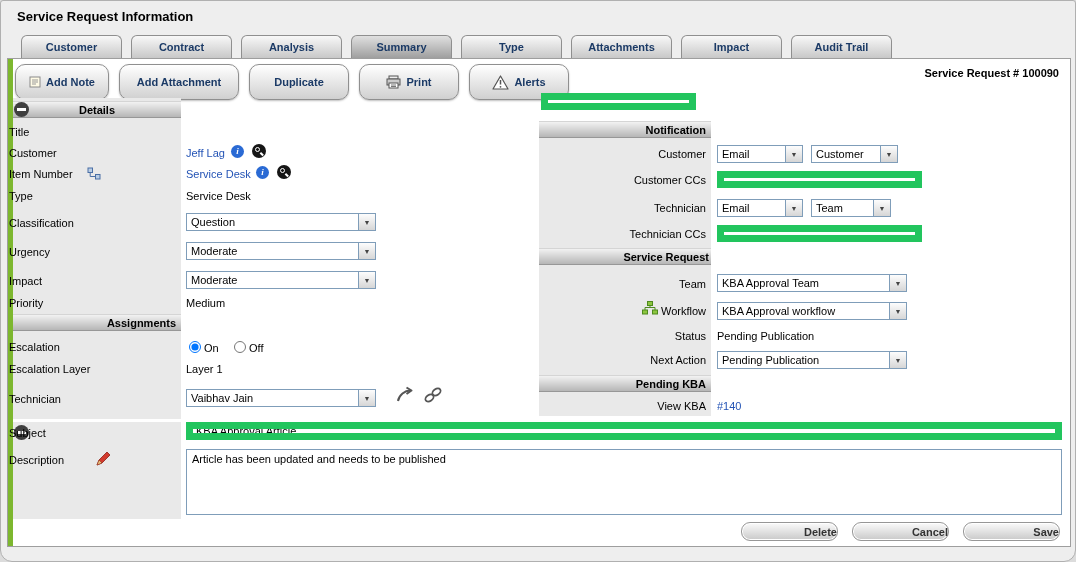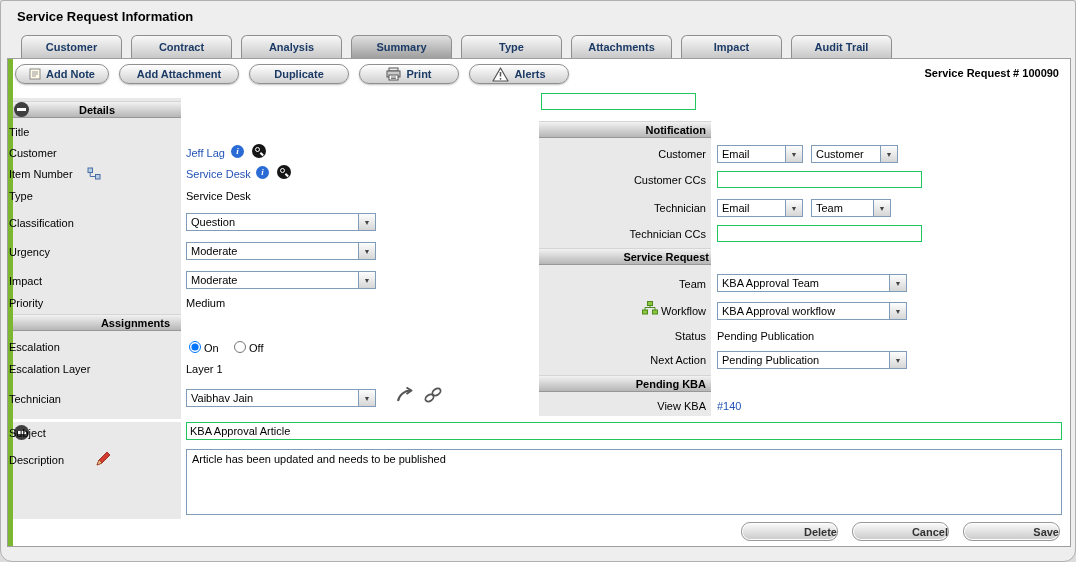--- a/index.html
+++ b/index.html
@@ -19,7 +19,7 @@
   }
   .tab.active { background:linear-gradient(#e0e0e0,#9c9c9c); }
   .tbtn {
-    position:absolute; top:63px; height:20px; border-radius:10px;
+    position:absolute; top:63px; height:36px; border-radius:10px;
     background:linear-gradient(#ffffff,#d0d0d0); border:1px solid #8f8f8f;
     color:#1b3a66; font-weight:bold; display:flex; align-items:center; justify-content:center; gap:5px;
     box-sizing:border-box; box-shadow:0 1px 2px rgba(0,0,0,0.25); cursor:default;

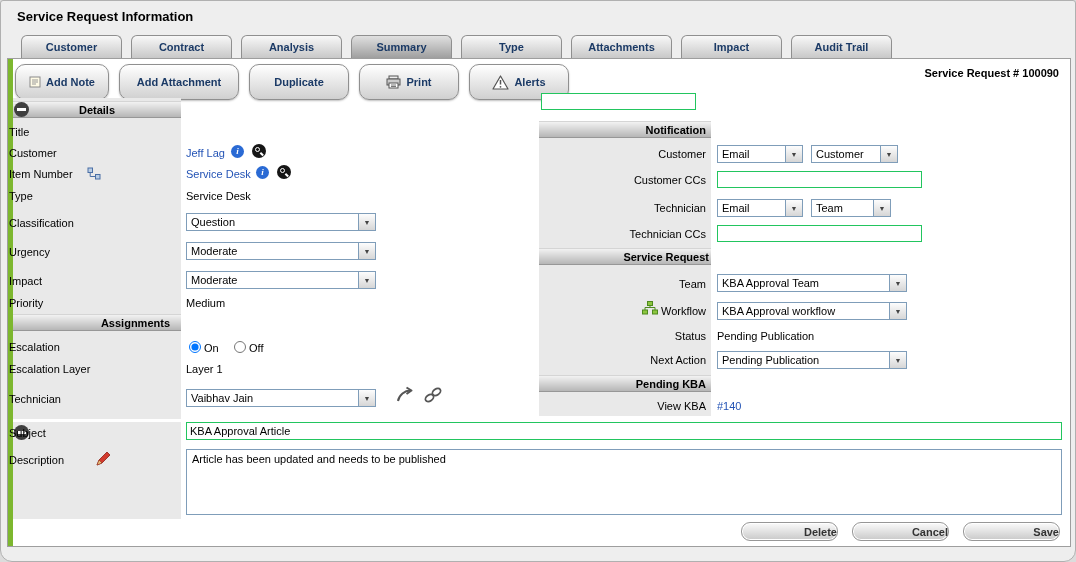--- a/index.html
+++ b/index.html
@@ -117,7 +117,7 @@
   <div class="gray-col" style="left:538px;top:120px;width:172px;height:295px"></div>
 
   <div class="sec-header" style="left:12px;top:100px;width:168px;text-align:center">Details</div>
-  <div class="sec-header" style="left:12px;top:313px;width:168px;text-align:right;padding-right:11px">Assignments</div>
+  <div class="sec-header" style="left:12px;top:313px;width:168px;text-align:right;padding-right:5px">Assignments</div>
   <div class="sec-header" style="left:538px;top:120px;width:172px;text-align:right;padding-right:5px">Notification</div>
   <div class="sec-header" style="left:538px;top:247px;width:172px;text-align:right;padding-right:2px">Service Request</div>
   <div class="sec-header" style="left:538px;top:374px;width:172px;text-align:right;padding-right:5px">Pending KBA</div>

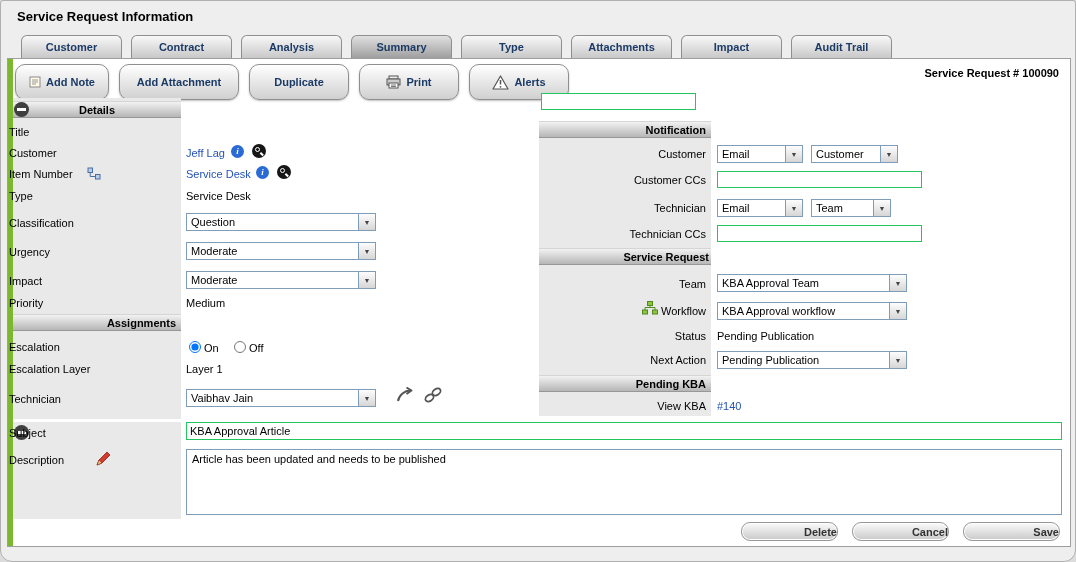--- a/index.html
+++ b/index.html
@@ -38,7 +38,7 @@
   .dd { position:absolute; height:18px; background:#fff; border:1px solid #7f9db9; display:flex; box-sizing:border-box; cursor:default; }
   .dd-text { flex:1; padding:0 4px; line-height:16px; overflow:hidden; white-space:nowrap; }
   .dd-btn { width:16px; background:linear-gradient(#fdfdfd,#d6d6d6); border-left:1px solid #7f9db9; font-size:7px; color:#444; display:flex; align-items:center; justify-content:center; }
-  .tinput { position:absolute; height:17px; border:1px solid #22c55e; background:#fff; box-sizing:border-box; font-family:inherit; font-size:11px; padding:0 3px; }
+  .tinput { position:absolute; height:17px; border:7px solid #22c55e; background:#fff; box-sizing:border-box; font-family:inherit; font-size:11px; padding:0 3px; }
   .tarea { position:absolute; border:1px solid #7f9db9; background:#fff; font-family:inherit; font-size:11px; padding:3px 5px; resize:none; box-sizing:border-box; }
   .abtn {
     position:absolute; top:521px; width:97px; height:19px; border-radius:9px;

